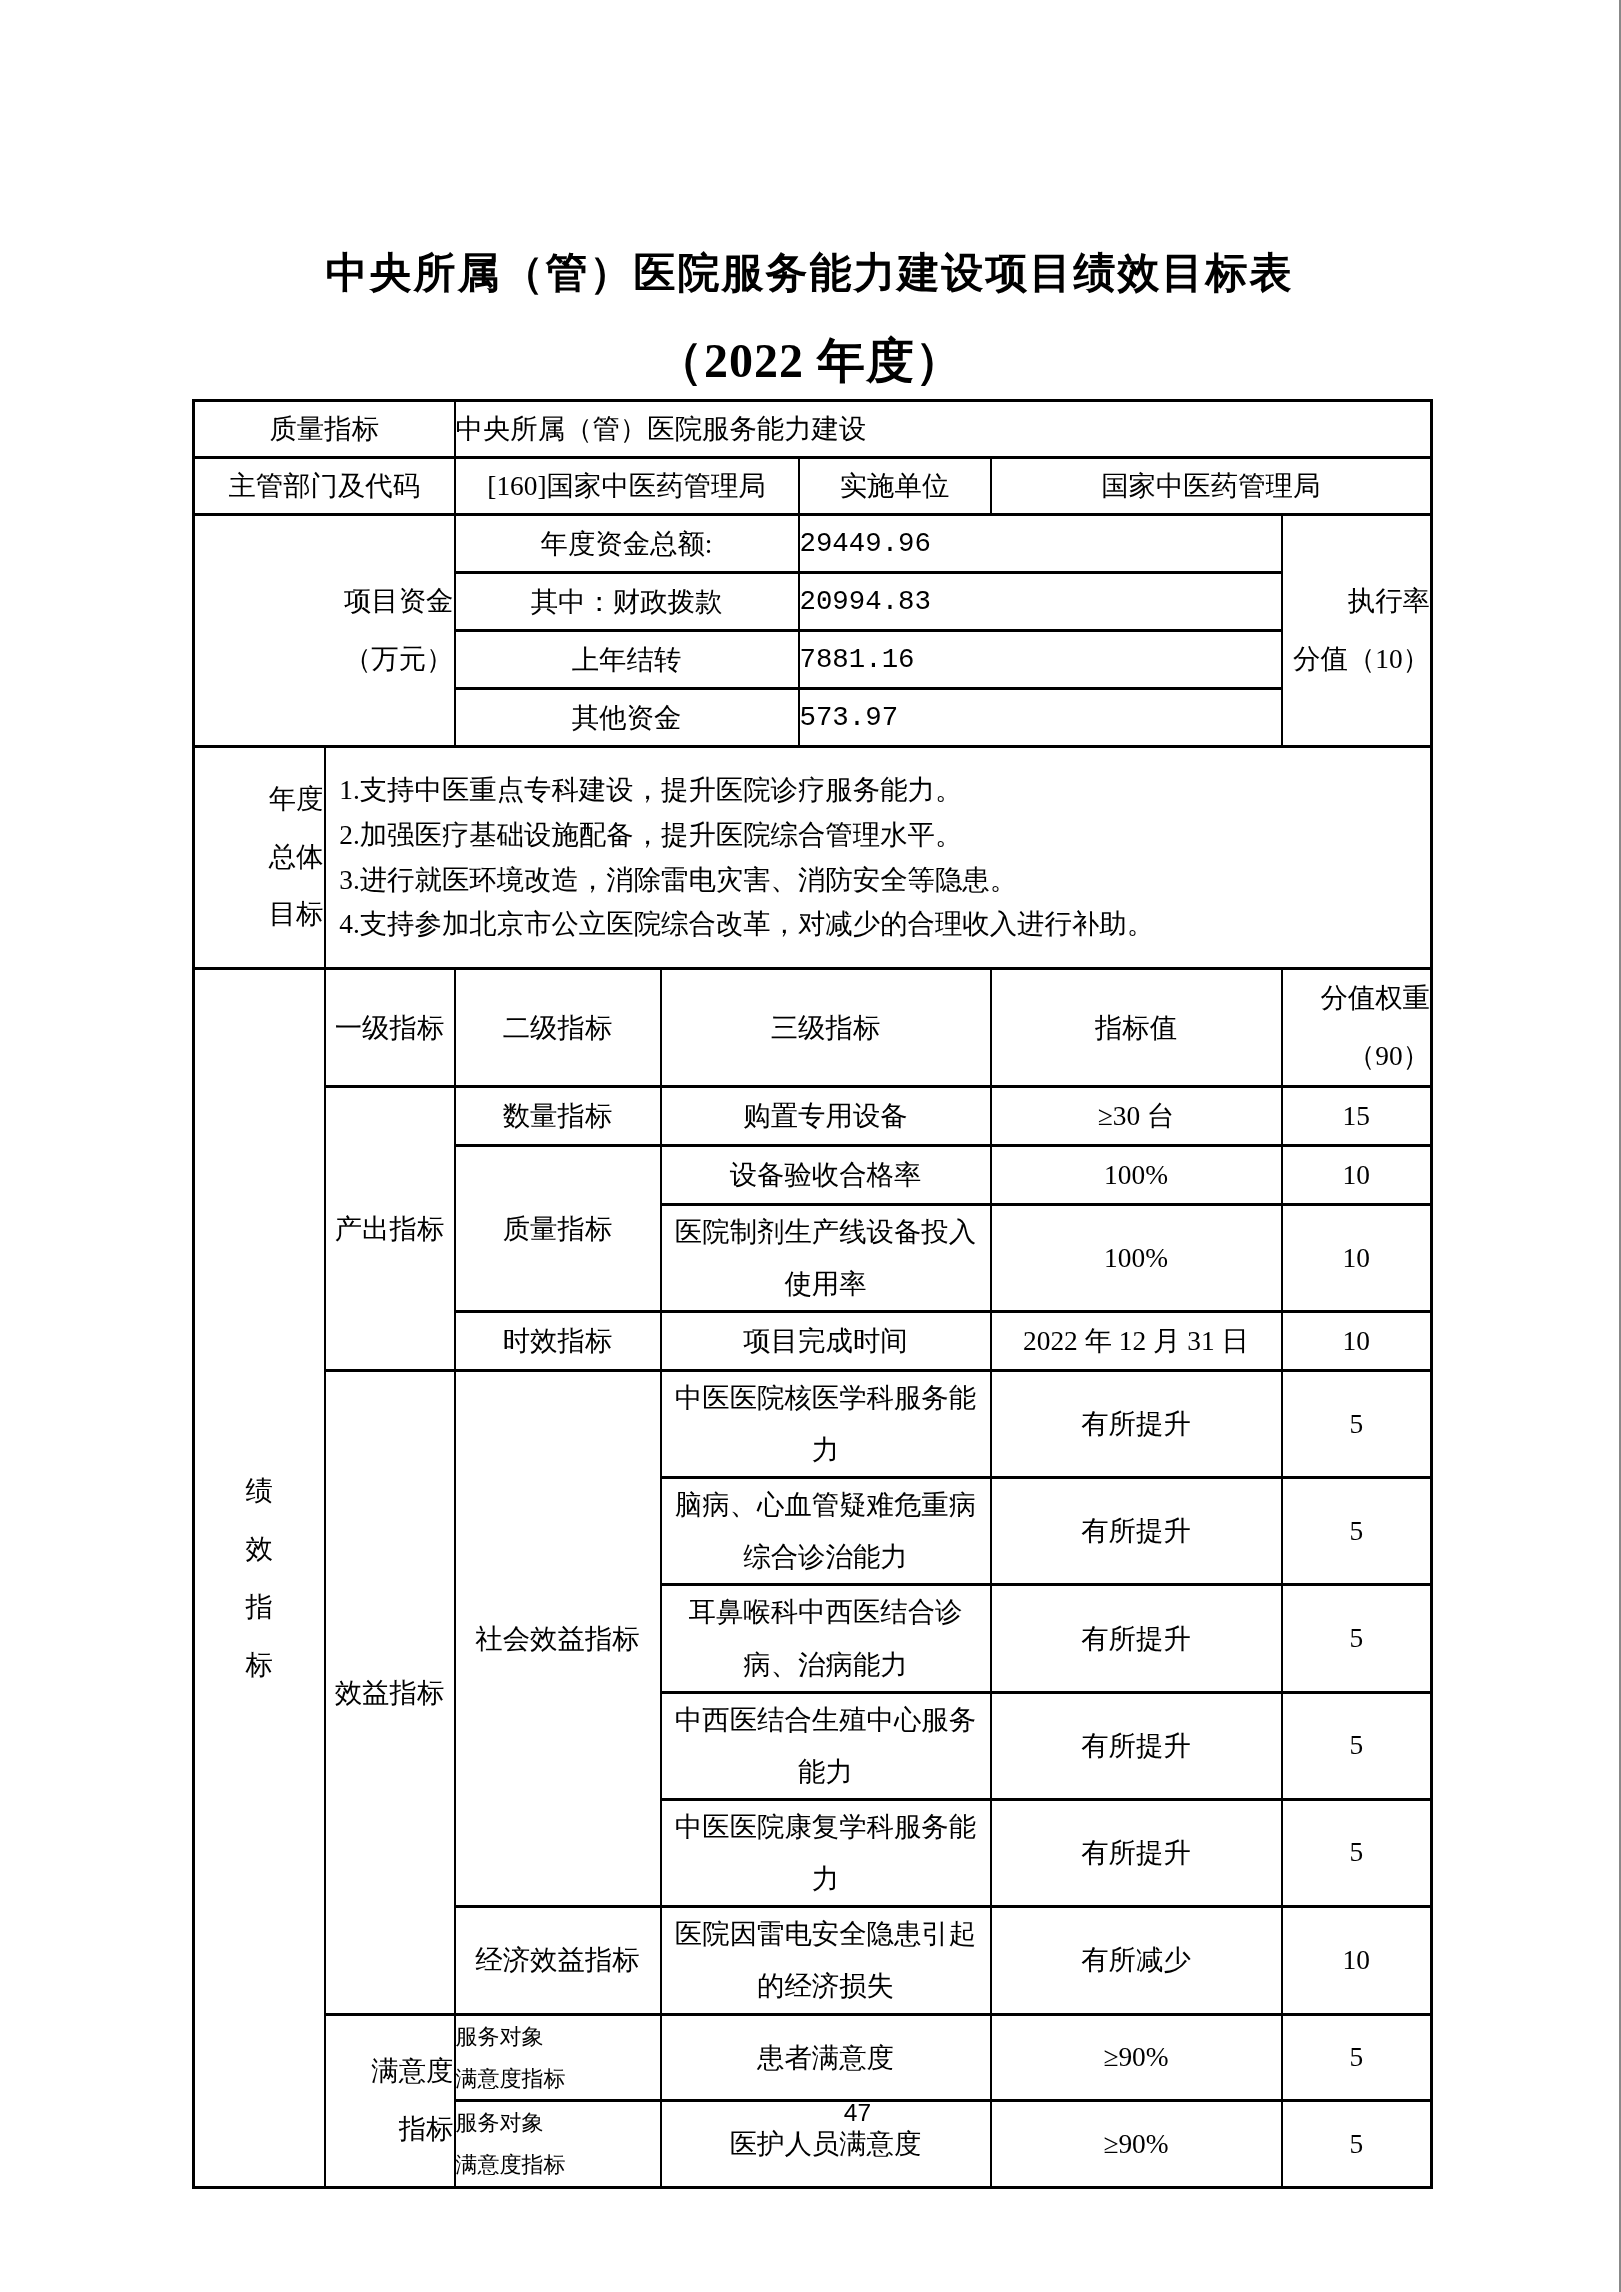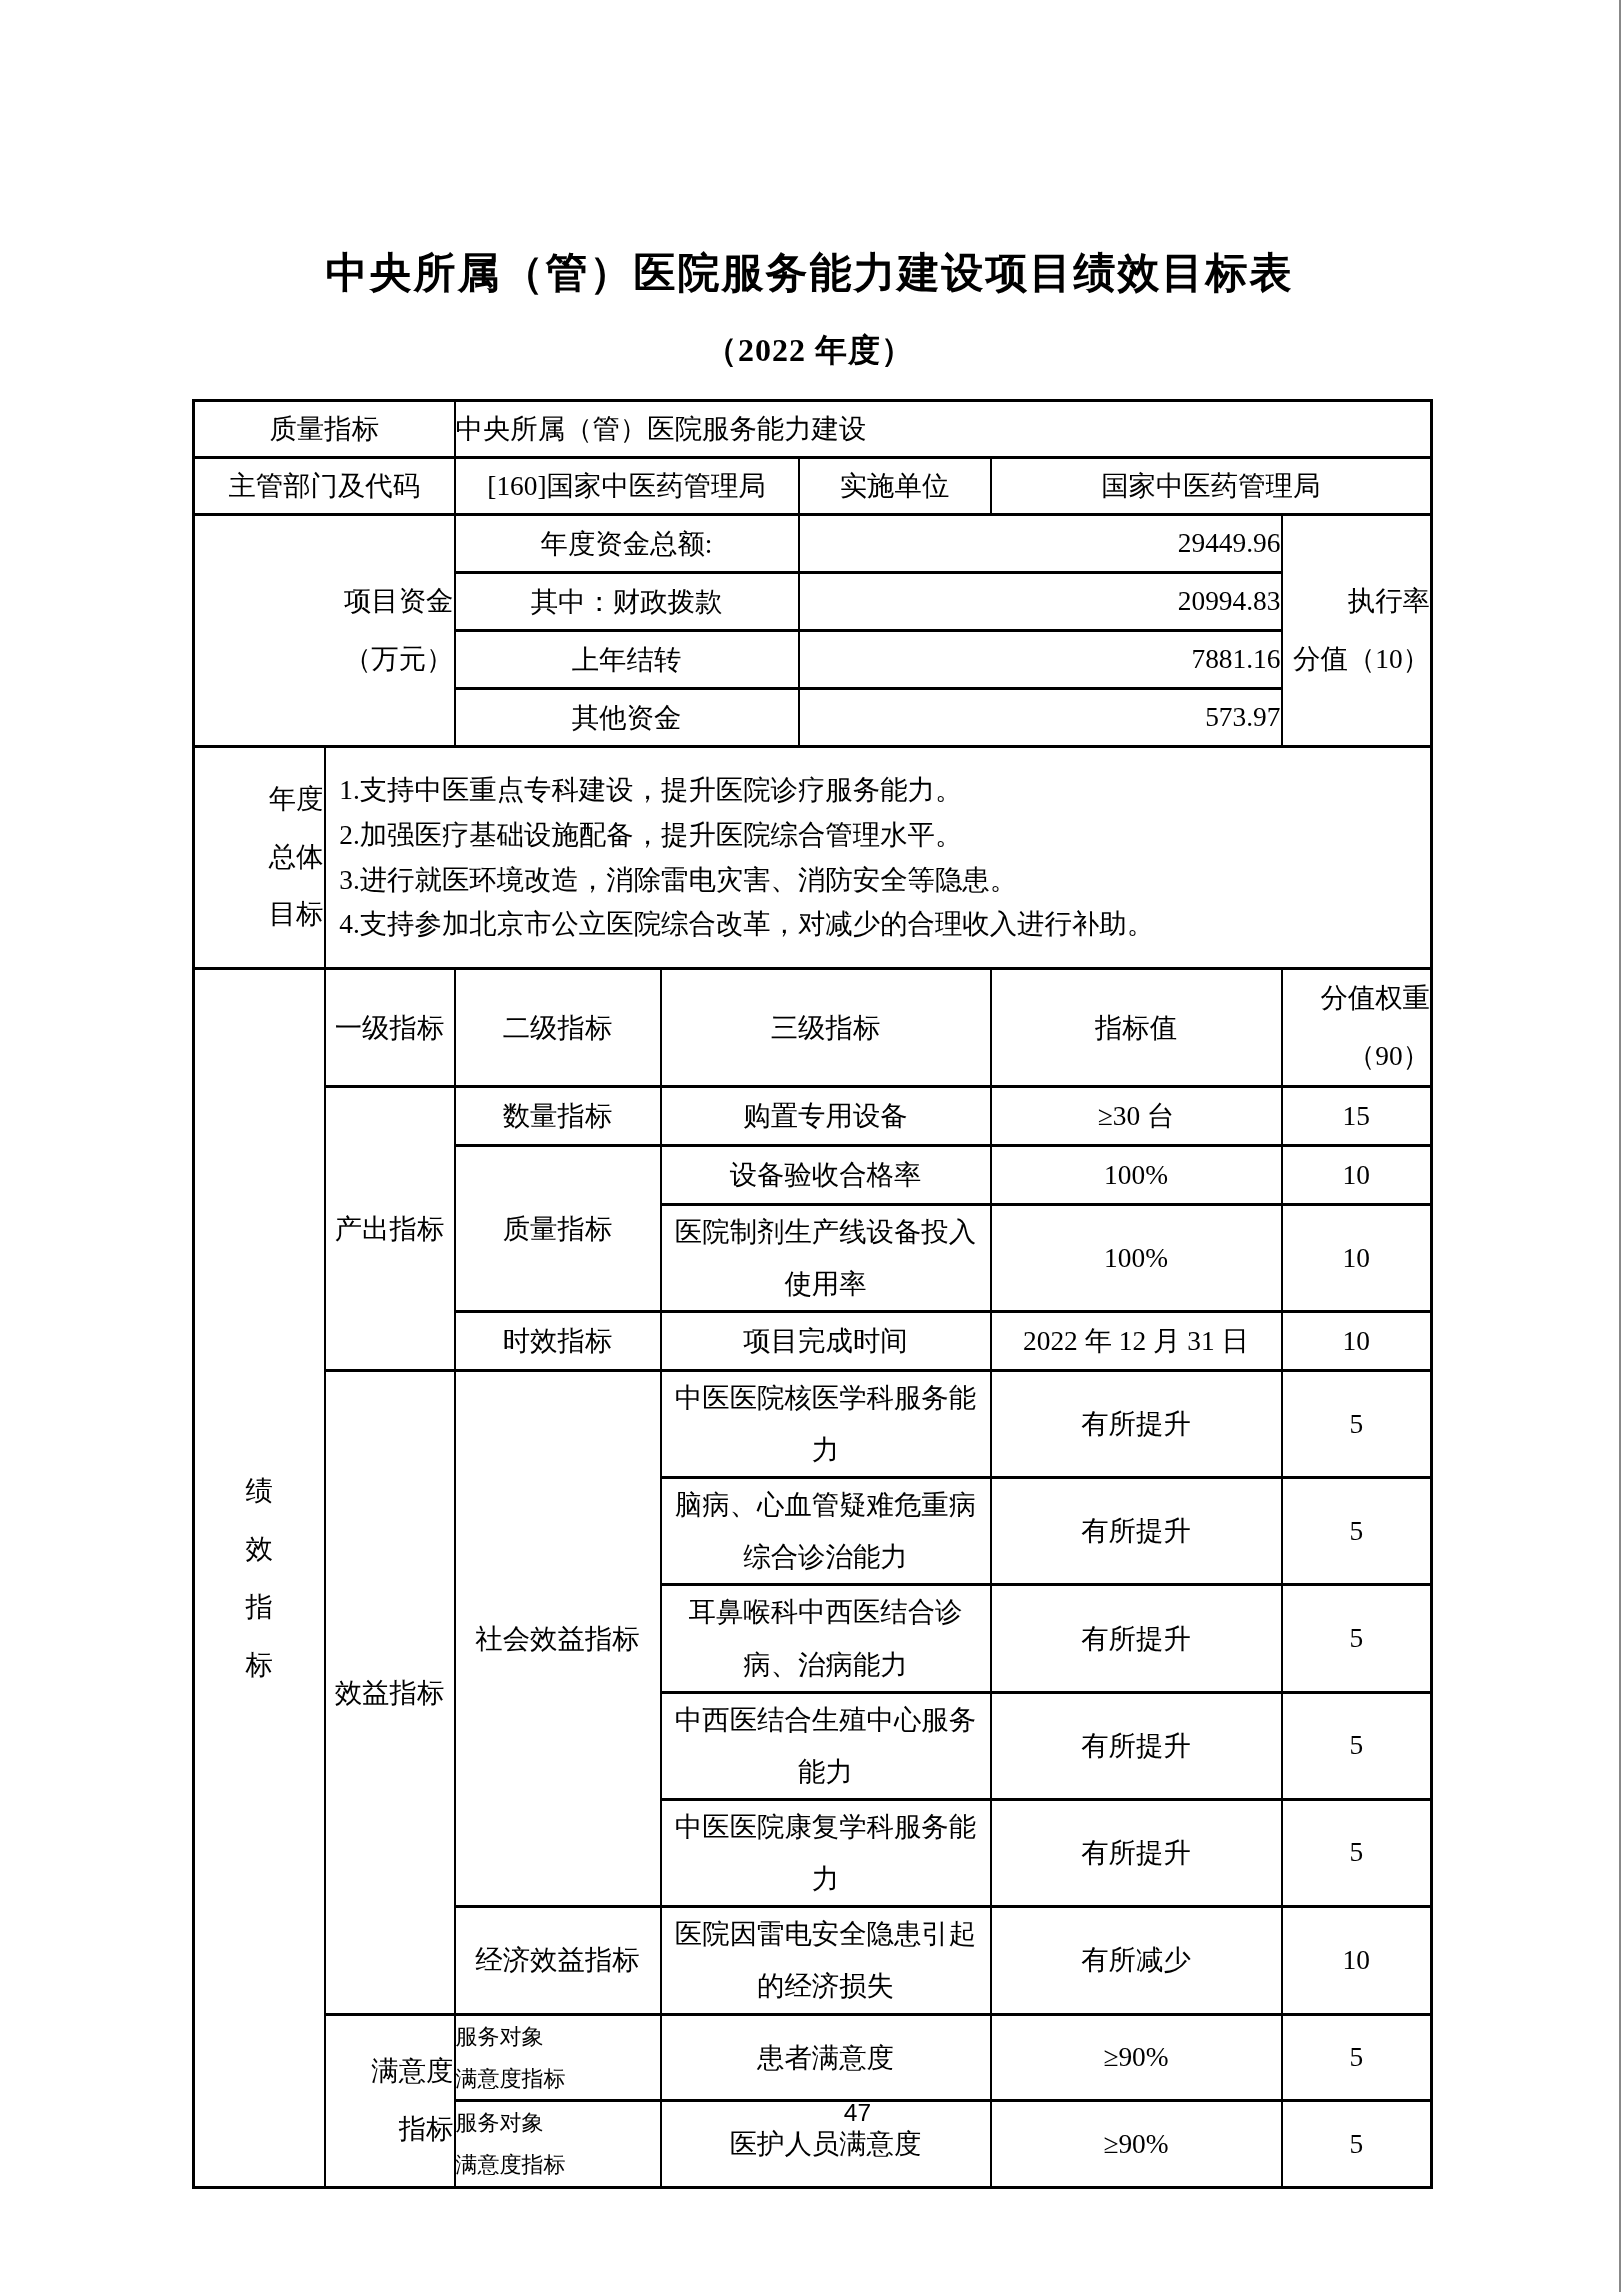--- a/index.html
+++ b/index.html
@@ -18,7 +18,7 @@
   }
   .doc-subtitle{
     position:absolute;top:329px;left:0;width:100%;
-    text-align:center;font-size:32px;font-weight:bold;
+    text-align:center;font-size:48px;font-weight:bold;
     letter-spacing:1px;
   }
   table.main{

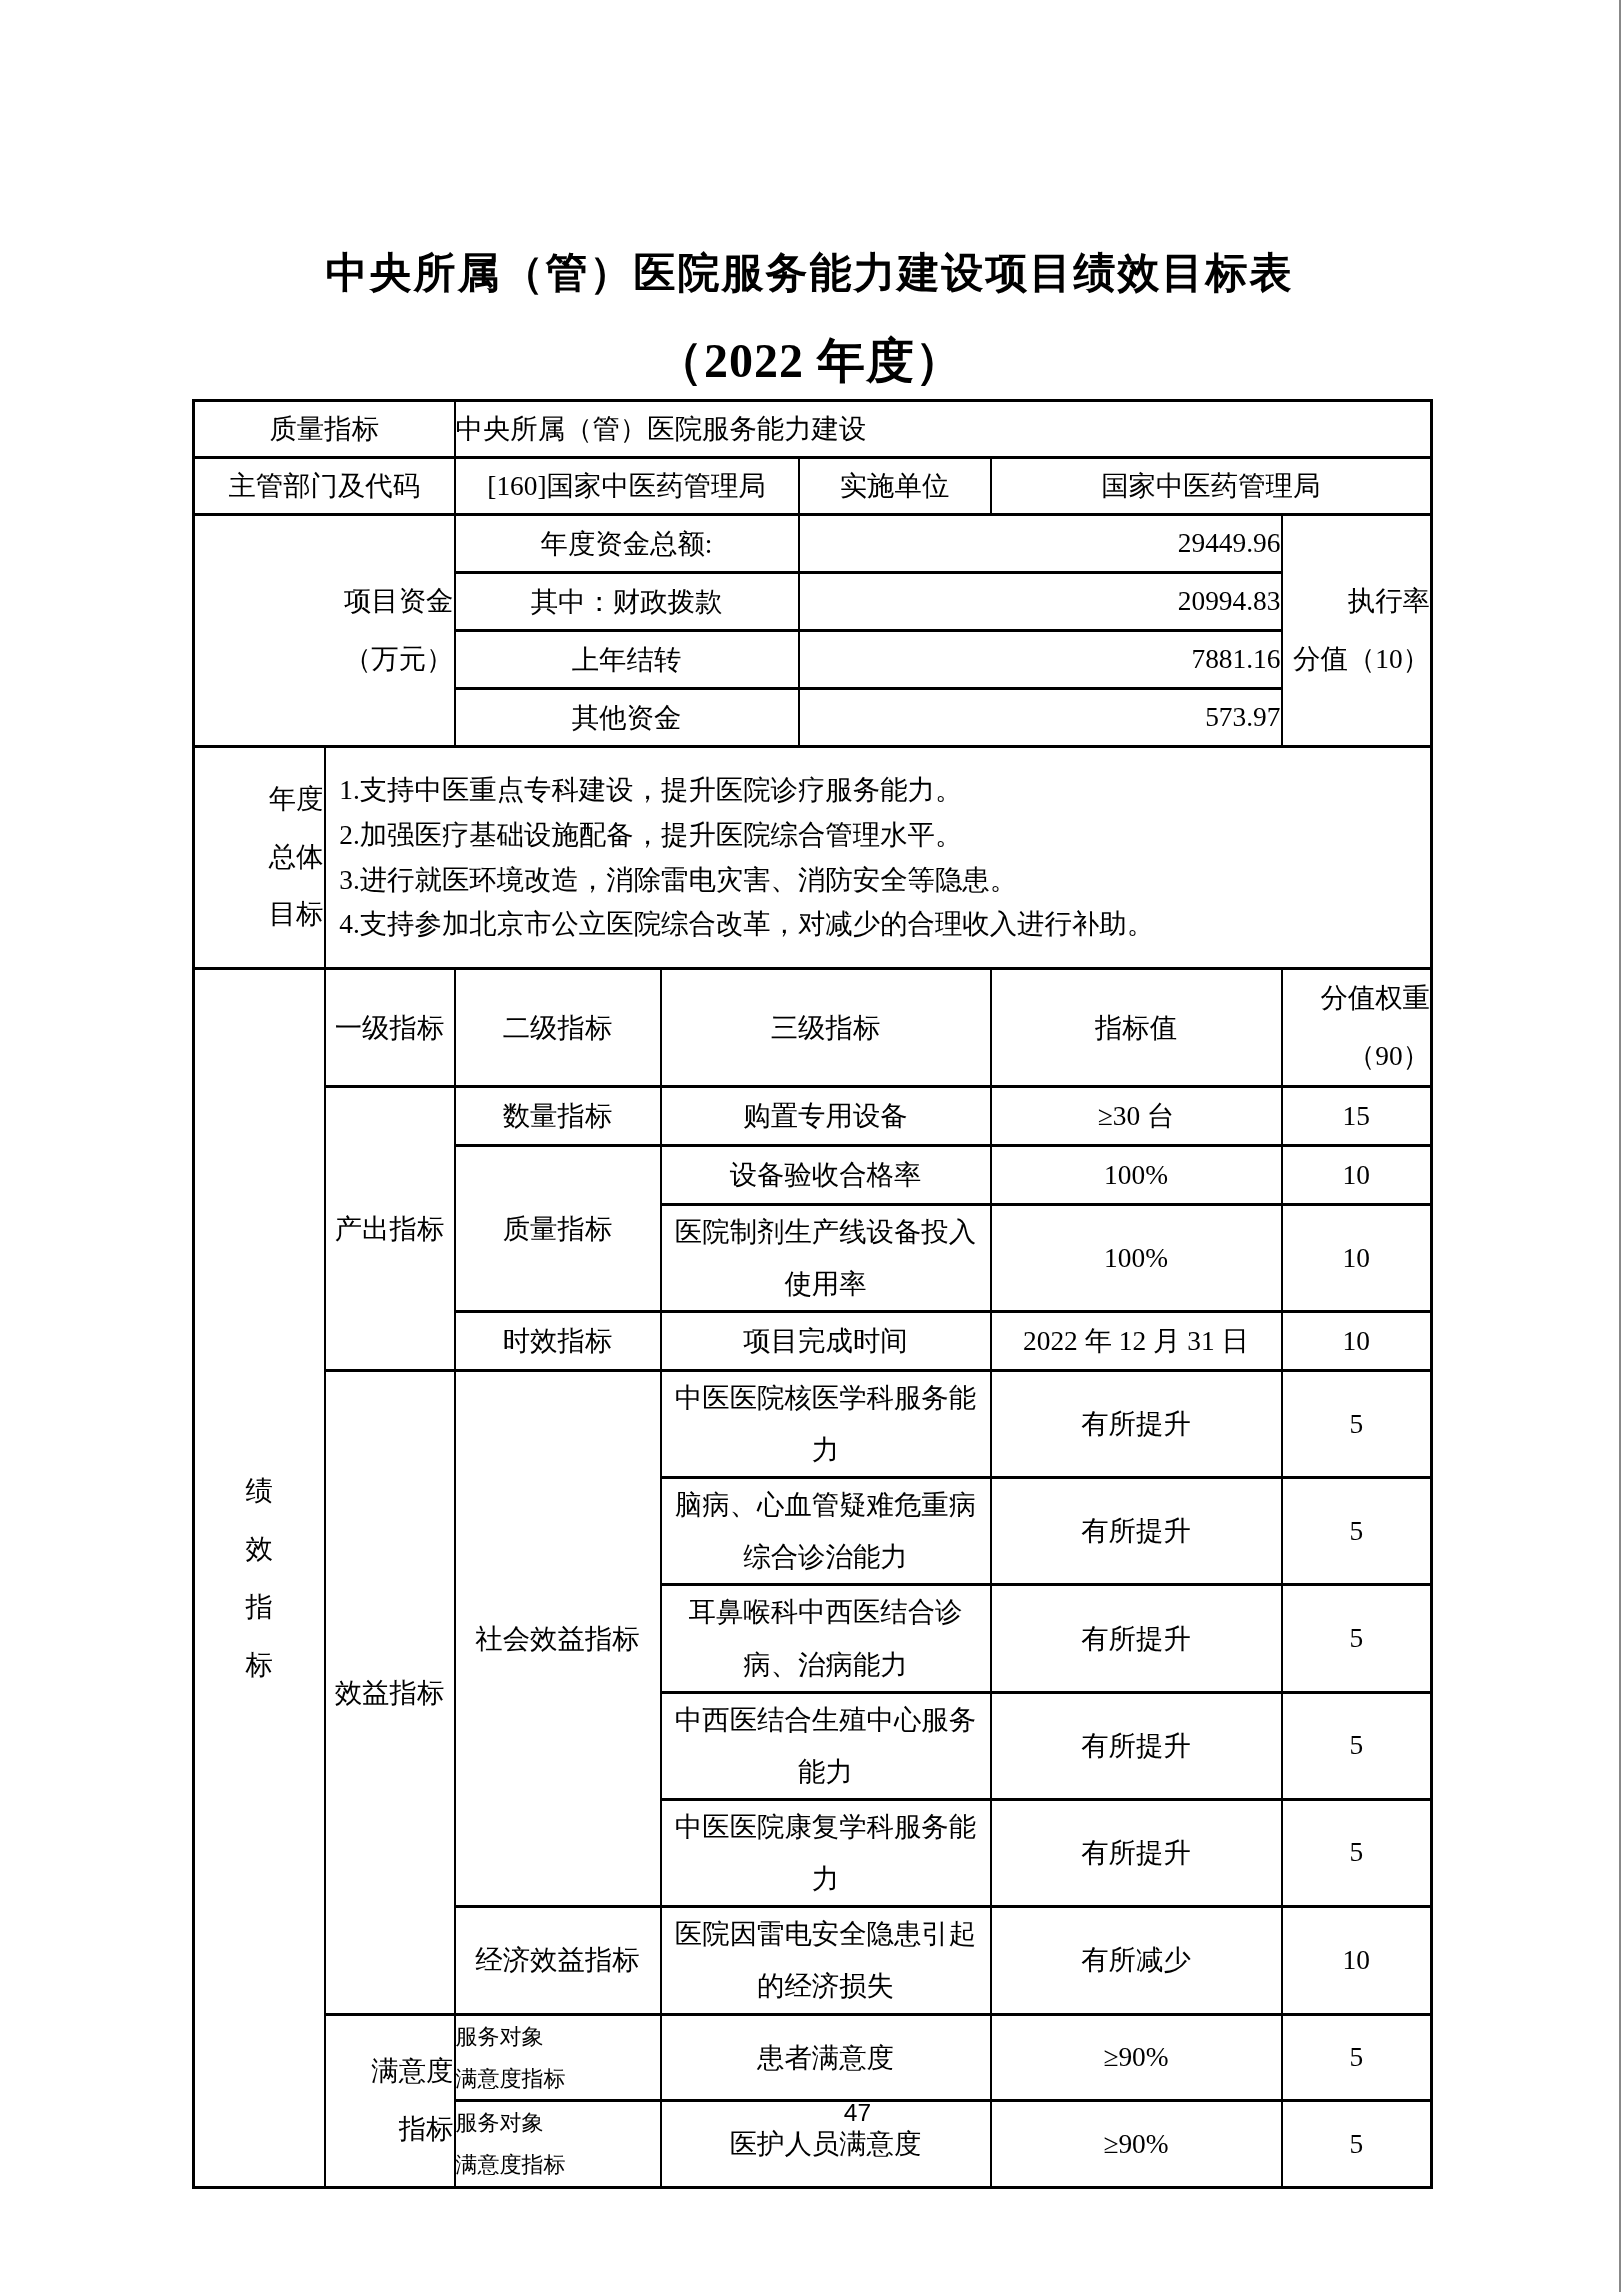--- a/index.html
+++ b/index.html
@@ -39,7 +39,7 @@
   td.c{text-align:center;}
   td.l{text-align:left;padding-left:13.7px;}
   td.ind{text-align:center;padding-left:9.8px;padding-right:2px;font-size:26.5px;line-height:1.9;}
-  td.amt{text-align:right;padding-right:17.6px;}
+  td.amt{padding-right:17.6px;font-family:Liberation Mono, monospace;}
   td.bbot{border-bottom-width:6.9px;}
   .stack span{display:block;text-align:right;line-height:2.1;}
   .goalwrap{padding:7.8px 9.8px 7.8px 13.7px;}

